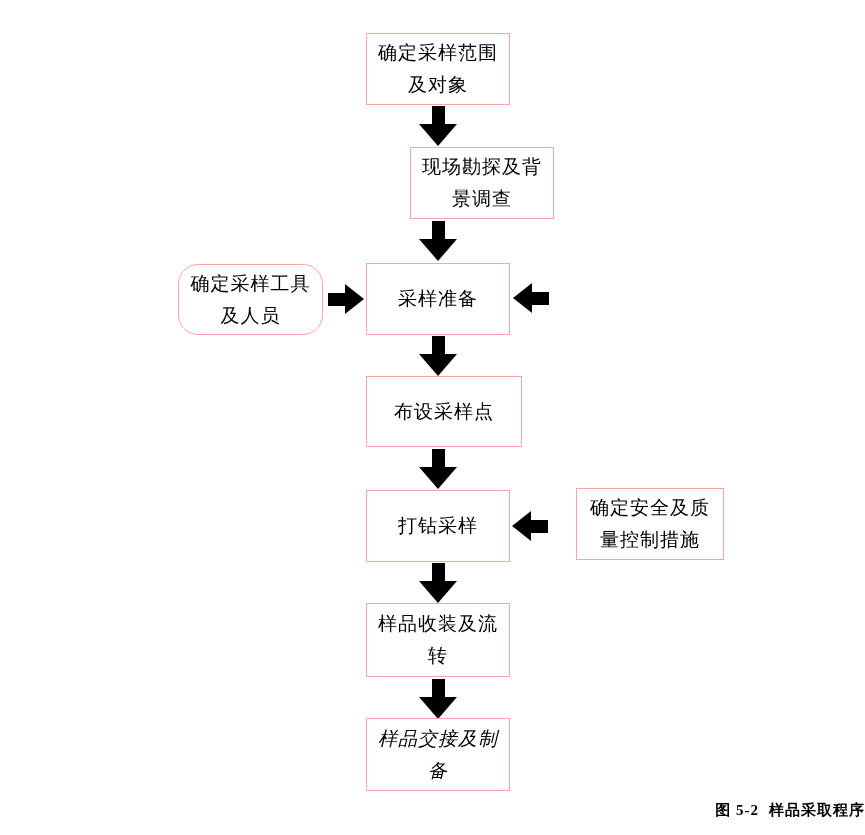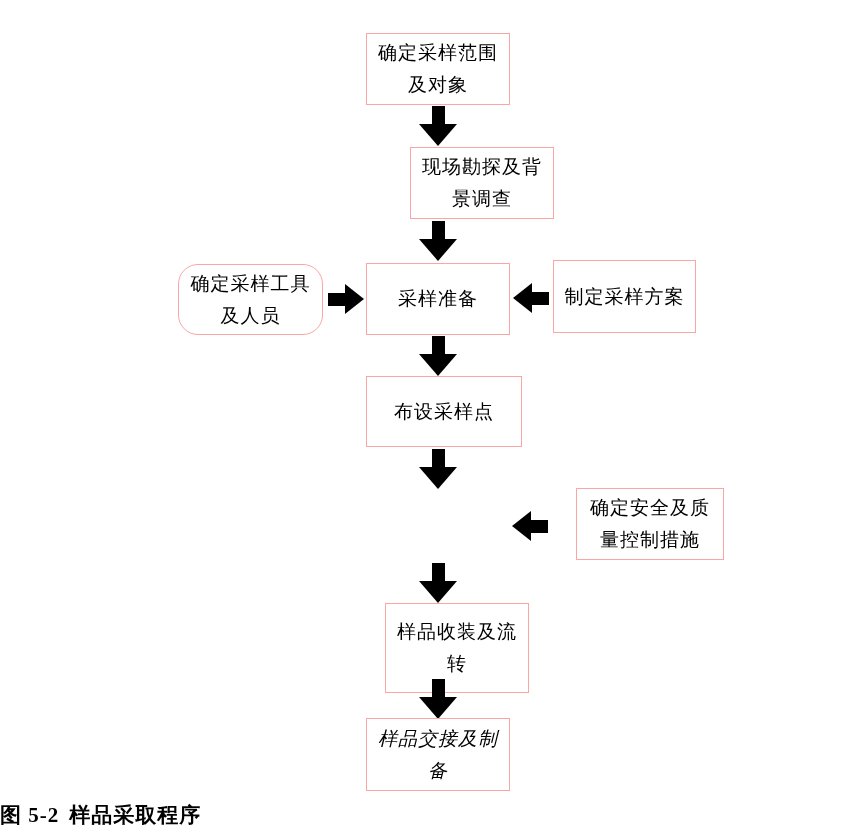--- a/index.html
+++ b/index.html
@@ -178,9 +178,6 @@
     <div class="head-right"></div>
   </div>
 
-  <div class="box s2">
-    <span>制定采样方案</span>
-  </div>
 
   <div class="harrow ha2">
     <div class="head-left"></div>

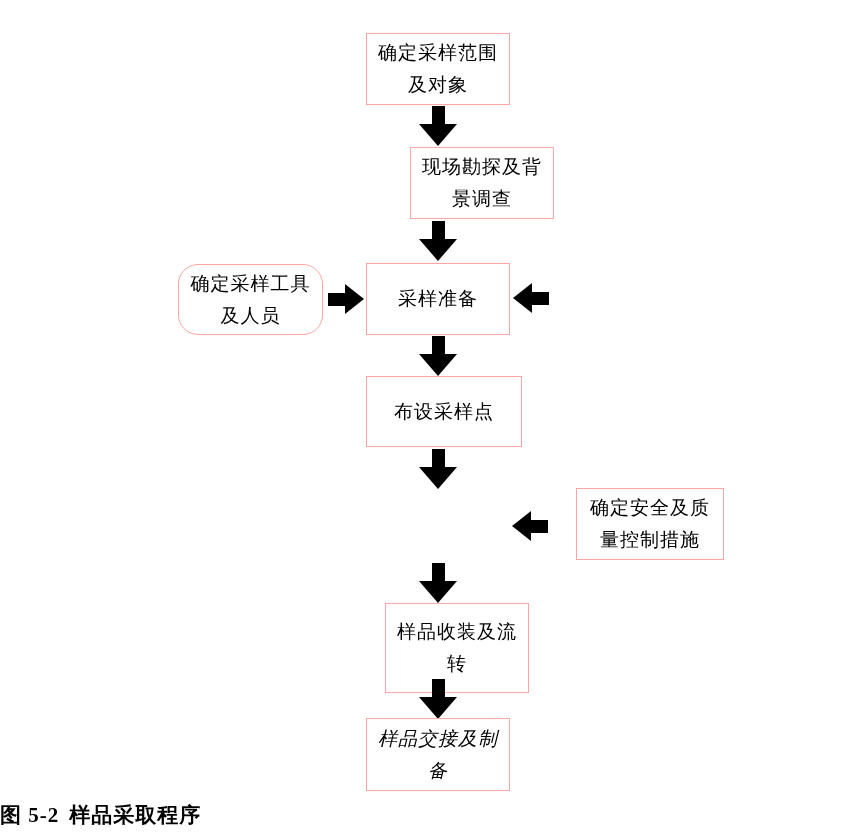--- a/index.html
+++ b/index.html
@@ -150,6 +150,9 @@
     <div class="head"></div>
   </div>
 
+  <div class="box b5">
+    <span>打钻采样</span>
+  </div>
 
   <div class="varrow va5">
     <div class="stem"></div>

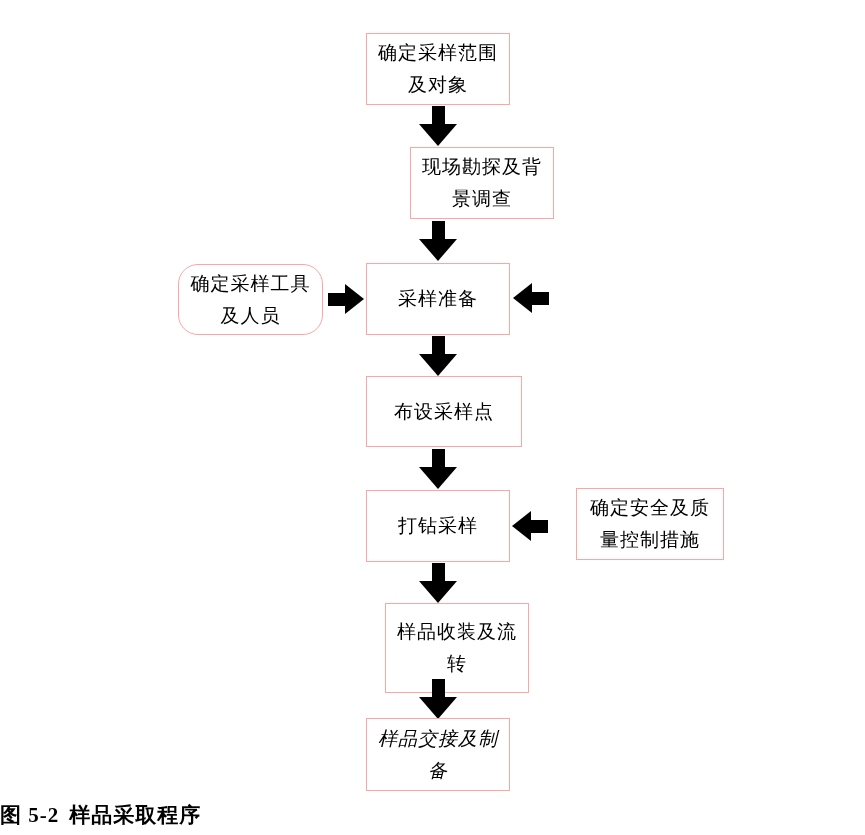--- a/index.html
+++ b/index.html
@@ -36,7 +36,7 @@
   .b3 { left: 366px; top: 263px; width: 144px; height: 72px; }
   .b4 { left: 366px; top: 376px; width: 156px; height: 71px; }
   .b5 { left: 366px; top: 490px; width: 144px; height: 72px; }
-  .b6 { left: 385px; top: 603px; width: 144px; height: 90px; text-align: center; }
+  .b6 { left: 366px; top: 603px; width: 144px; height: 74px; text-align: center; }
   .b7 { left: 366px; top: 718px; width: 144px; height: 73px; font-style: italic; }
   
   .s1 { left: 178px; top: 264px; width: 145px; height: 71px; border-radius: 20px; }

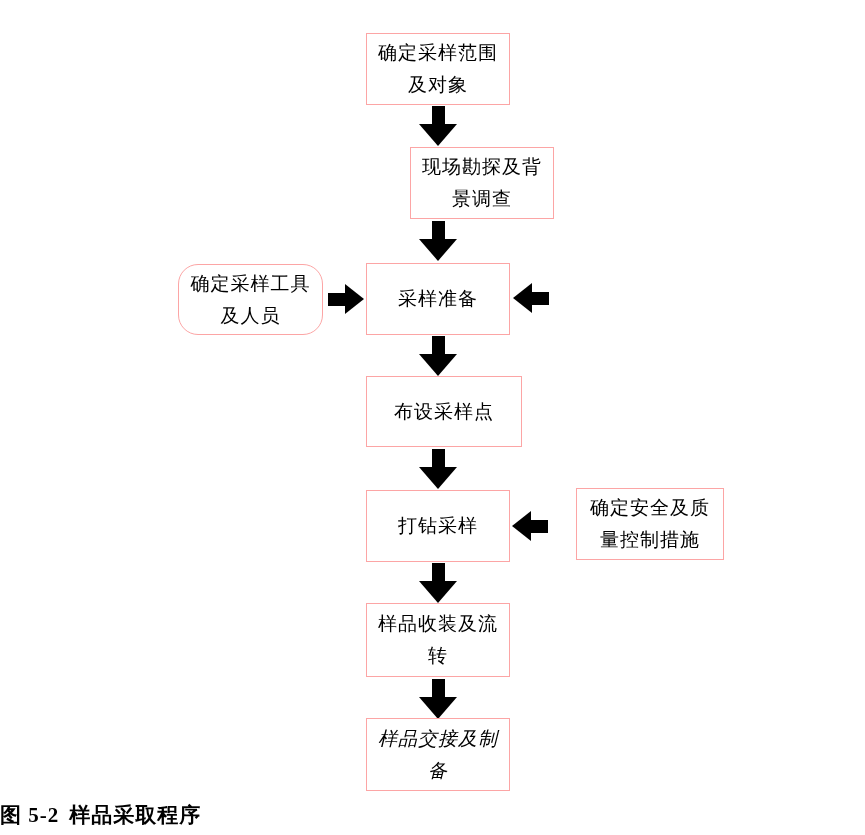--- a/index.html
+++ b/index.html
@@ -102,9 +102,9 @@
     left: 0;
     top: 801px;
     width: 865px;
-    text-align: left;
+    text-align: right;
     font-weight: bold;
-    font-size: 21px;
+    font-size: 15px;
     letter-spacing: 1px;
   }
   .caption .gap { display: inline-block; width: 10px; }

